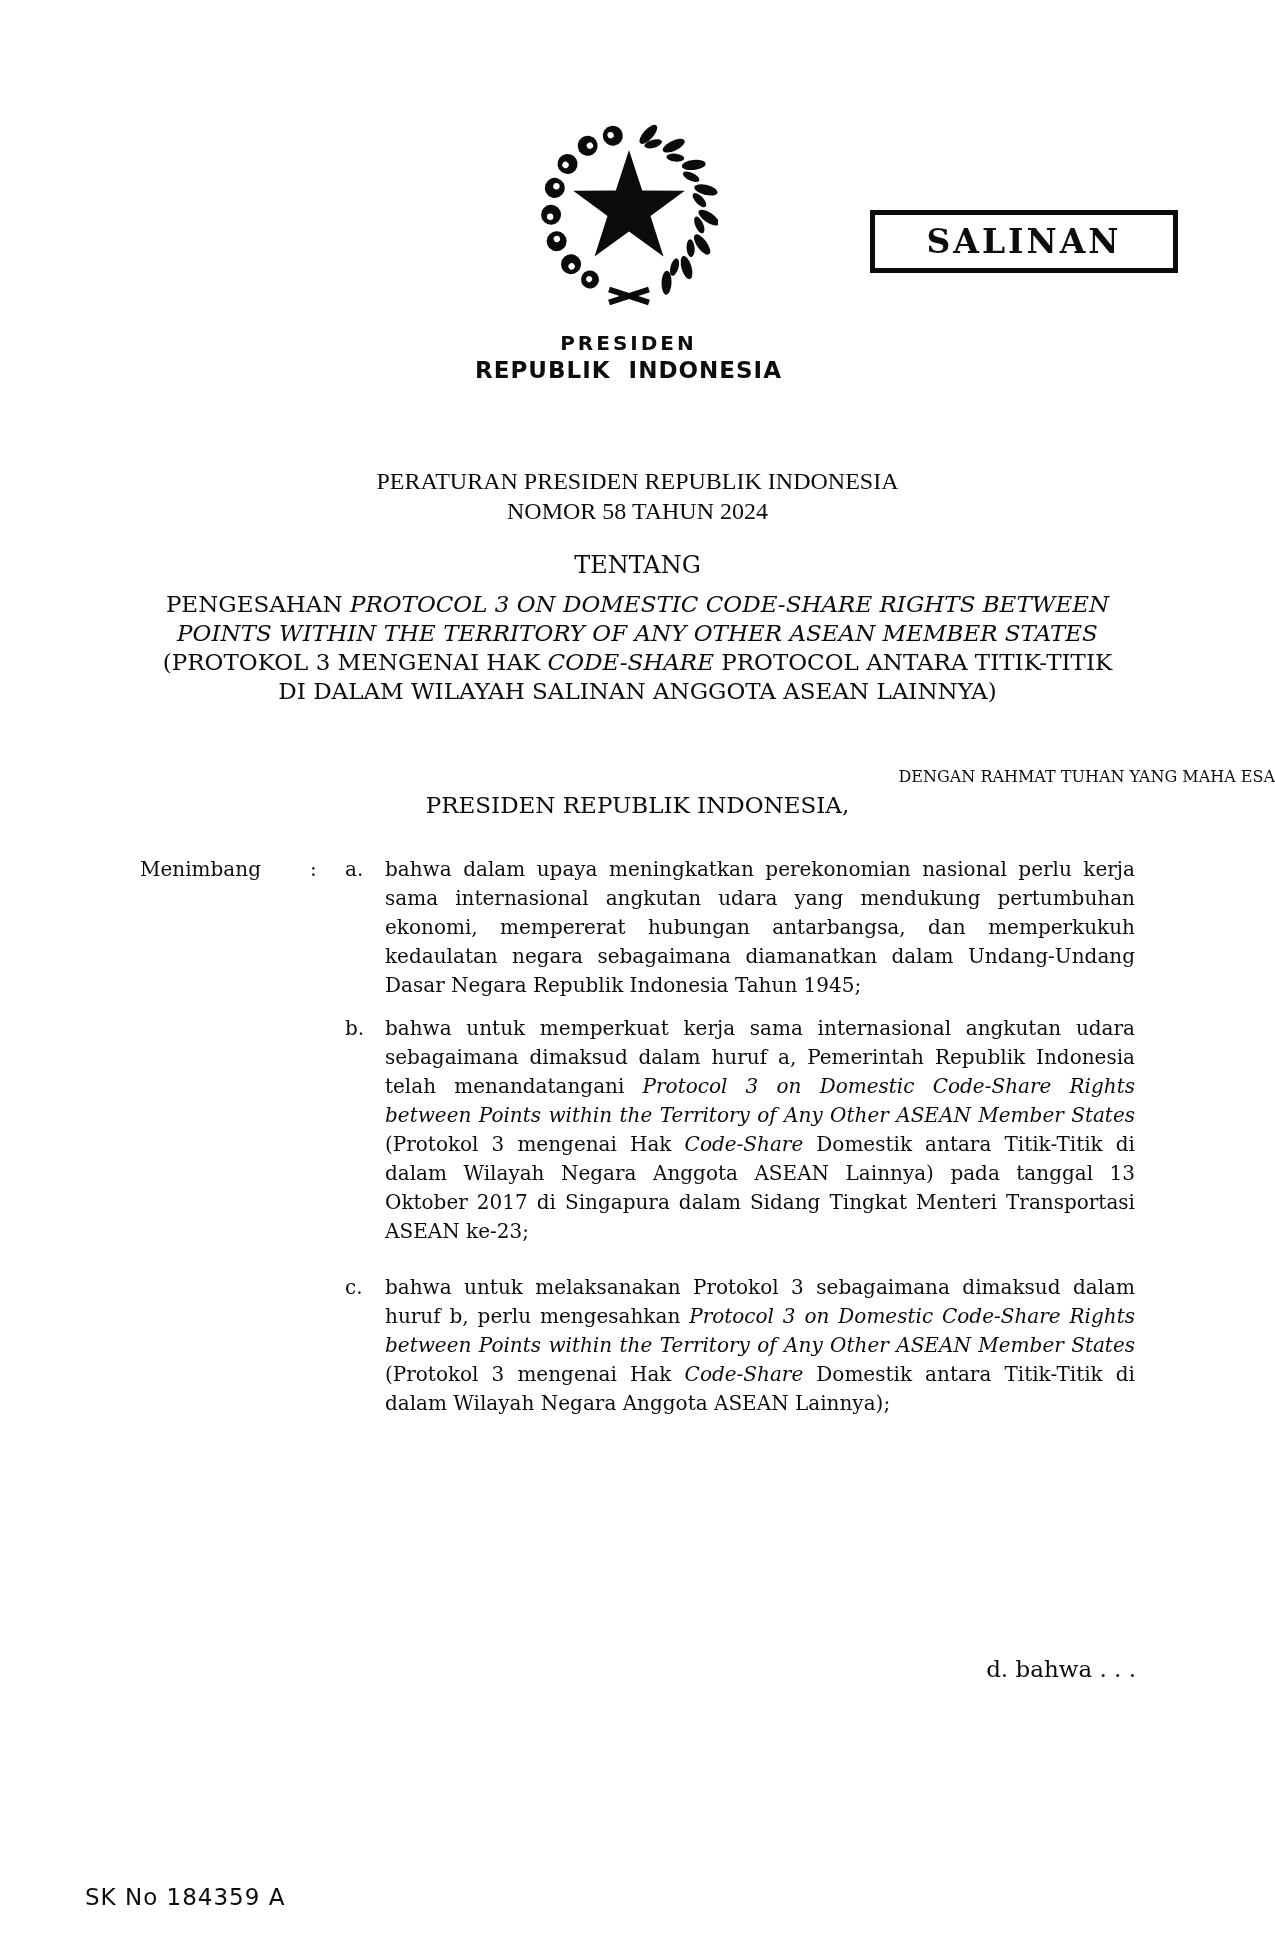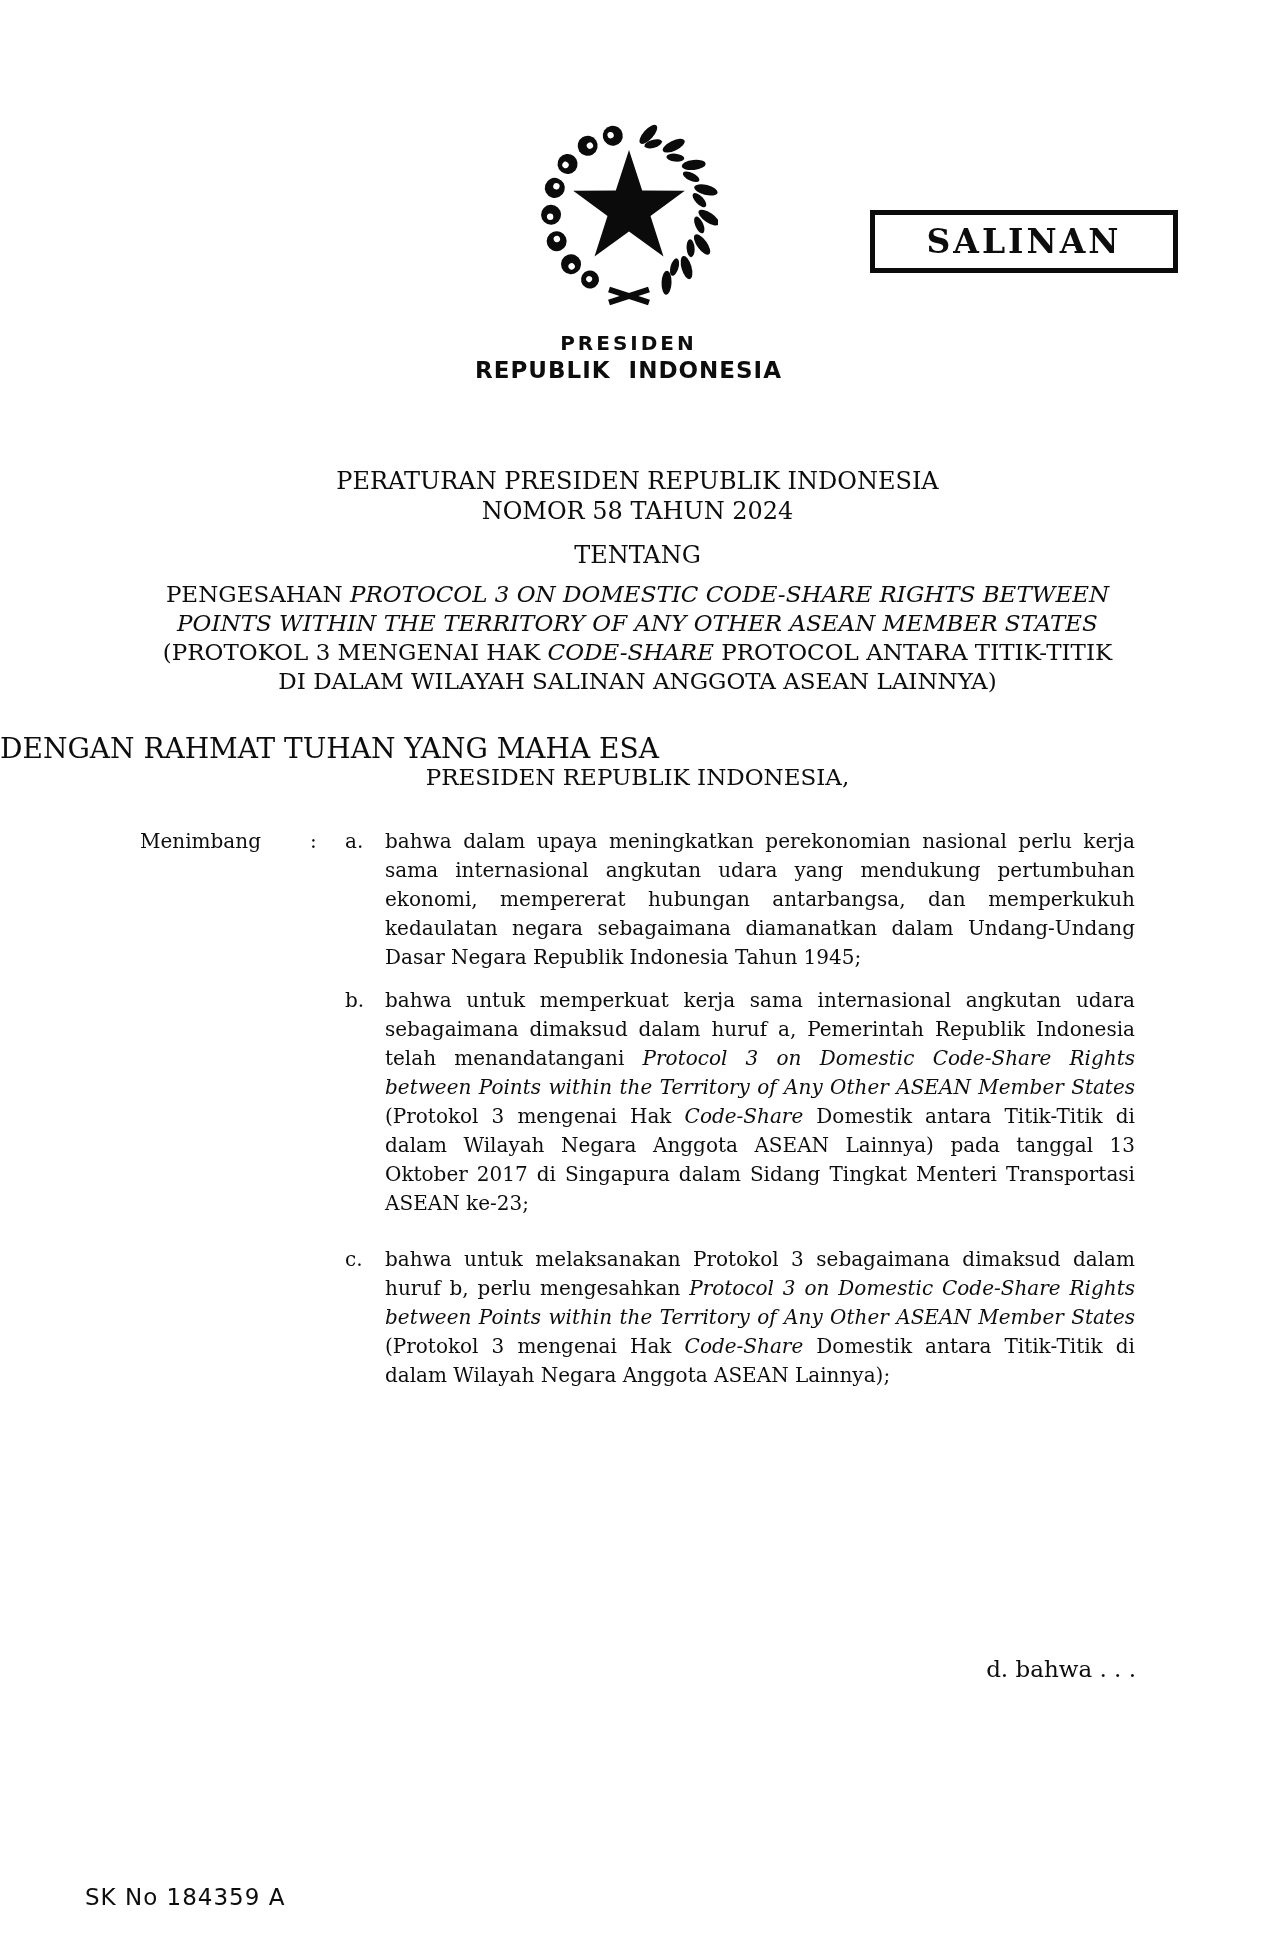--- a/index.html
+++ b/index.html
@@ -31,7 +31,7 @@
   .lh2 { font-size:23px; letter-spacing:1px; word-spacing:9px; line-height:30px; }
 
   
-  .doc-title { text-align:center; font-size:24px; line-height:30px; margin-top:81px; }
+  .doc-title { text-align:center; font-size:24px; line-height:30px; margin-top:81px;font-family:Liberation Serif, serif; }
   .tentang   { text-align:center; font-size:24px; line-height:30px; margin-top:14px; }
   .subject   { text-align:center; font-size:23px; line-height:29px; margin-top:10px; }
   .invocation{ text-align:left; font-size:28px; line-height:29px; margin-top:38px; }

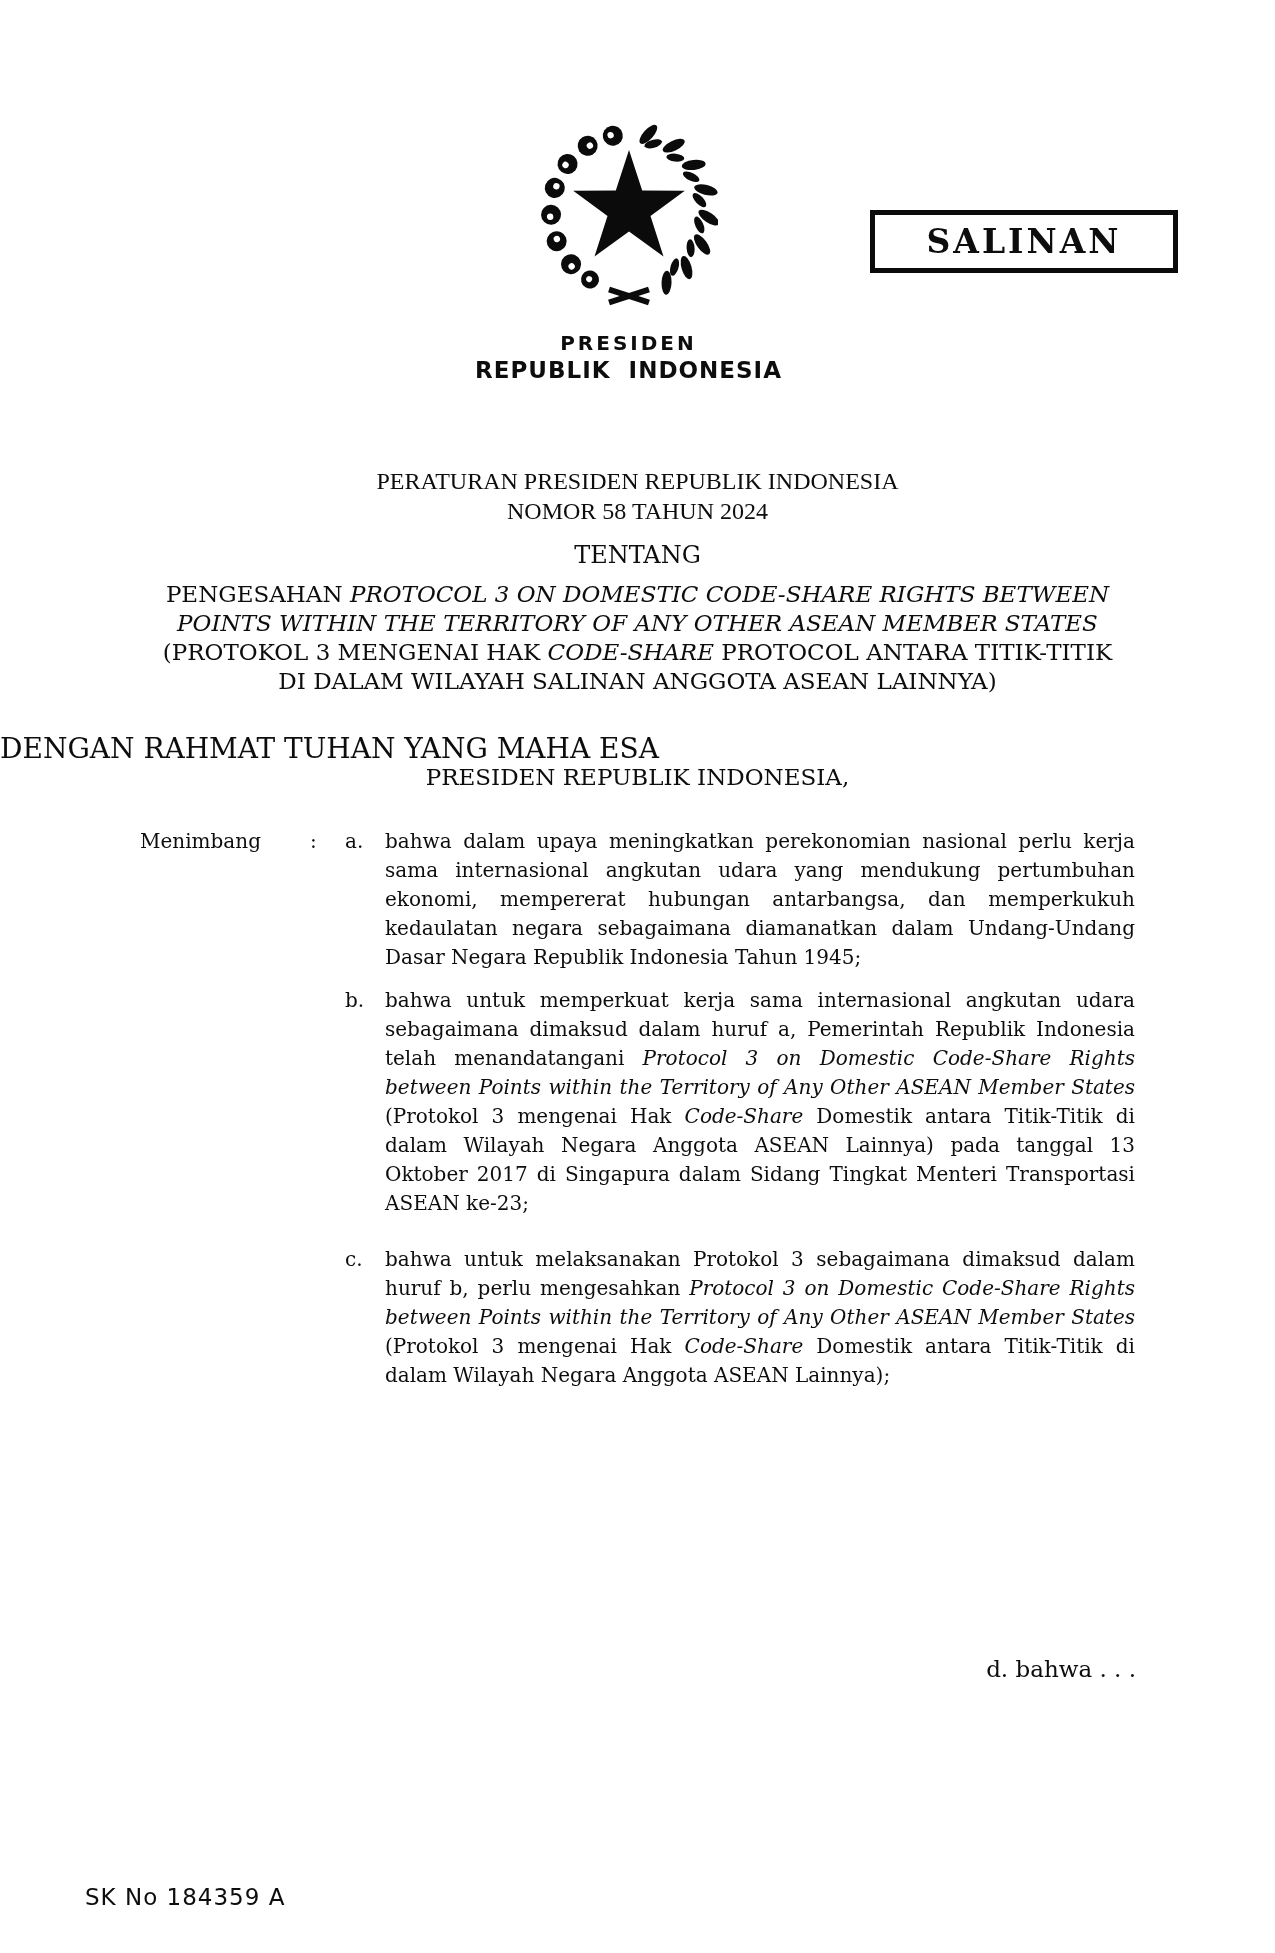--- a/index.html
+++ b/index.html
@@ -32,7 +32,7 @@
 
   
   .doc-title { text-align:center; font-size:24px; line-height:30px; margin-top:81px;font-family:Liberation Serif, serif; }
-  .tentang   { text-align:center; font-size:24px; line-height:30px; margin-top:14px; }
+  .tentang   { text-align:center; font-size:24px; line-height:30px; margin-top:24px; }
   .subject   { text-align:center; font-size:23px; line-height:29px; margin-top:10px; }
   .invocation{ text-align:left; font-size:28px; line-height:29px; margin-top:38px; }
   .enacting  { text-align:center; font-size:23px; line-height:29px; }

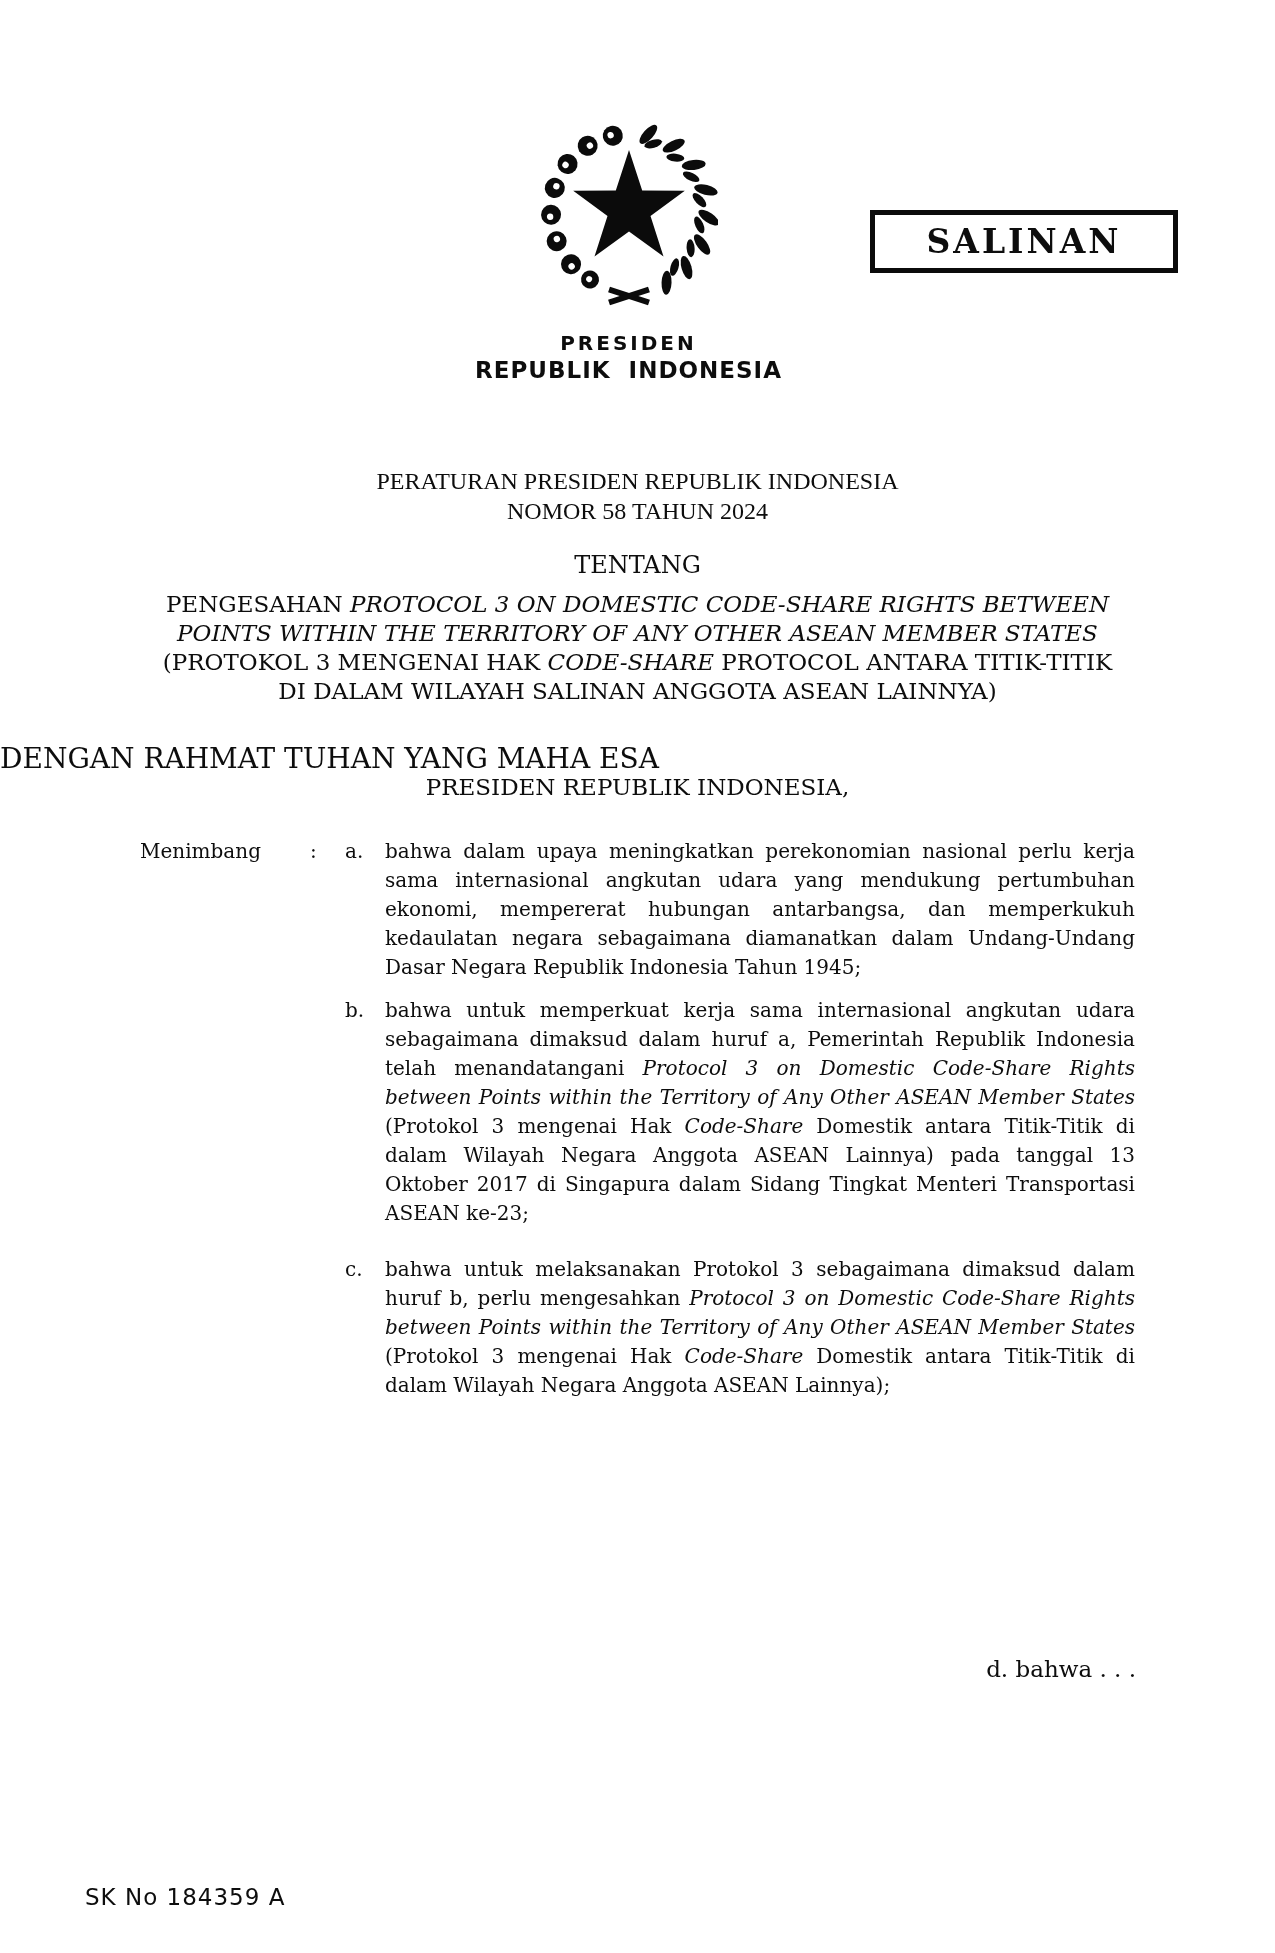--- a/index.html
+++ b/index.html
@@ -34,7 +34,7 @@
   .doc-title { text-align:center; font-size:24px; line-height:30px; margin-top:81px;font-family:Liberation Serif, serif; }
   .tentang   { text-align:center; font-size:24px; line-height:30px; margin-top:24px; }
   .subject   { text-align:center; font-size:23px; line-height:29px; margin-top:10px; }
-  .invocation{ text-align:left; font-size:28px; line-height:29px; margin-top:38px; }
+  .invocation{ text-align:right; font-size:16px; line-height:29px; margin-top:56px; }
   .enacting  { text-align:center; font-size:23px; line-height:29px; }
 
   

